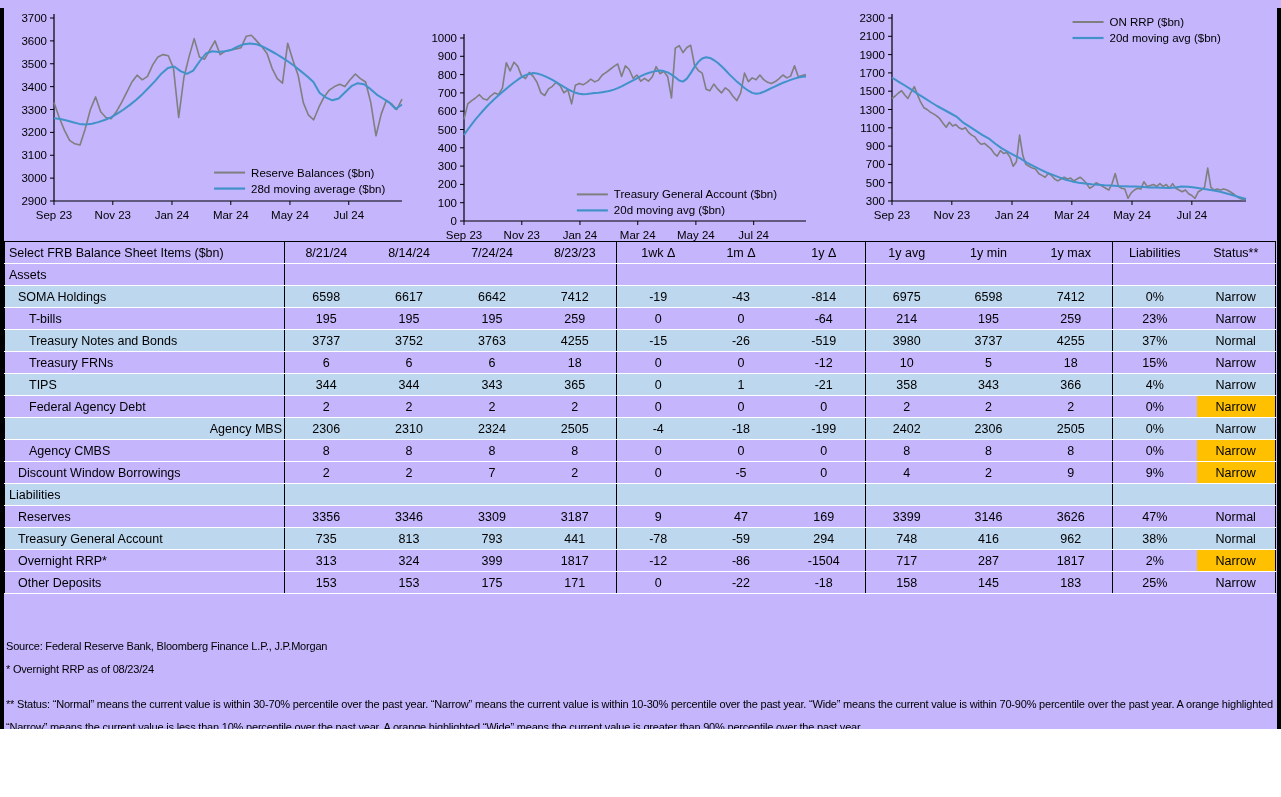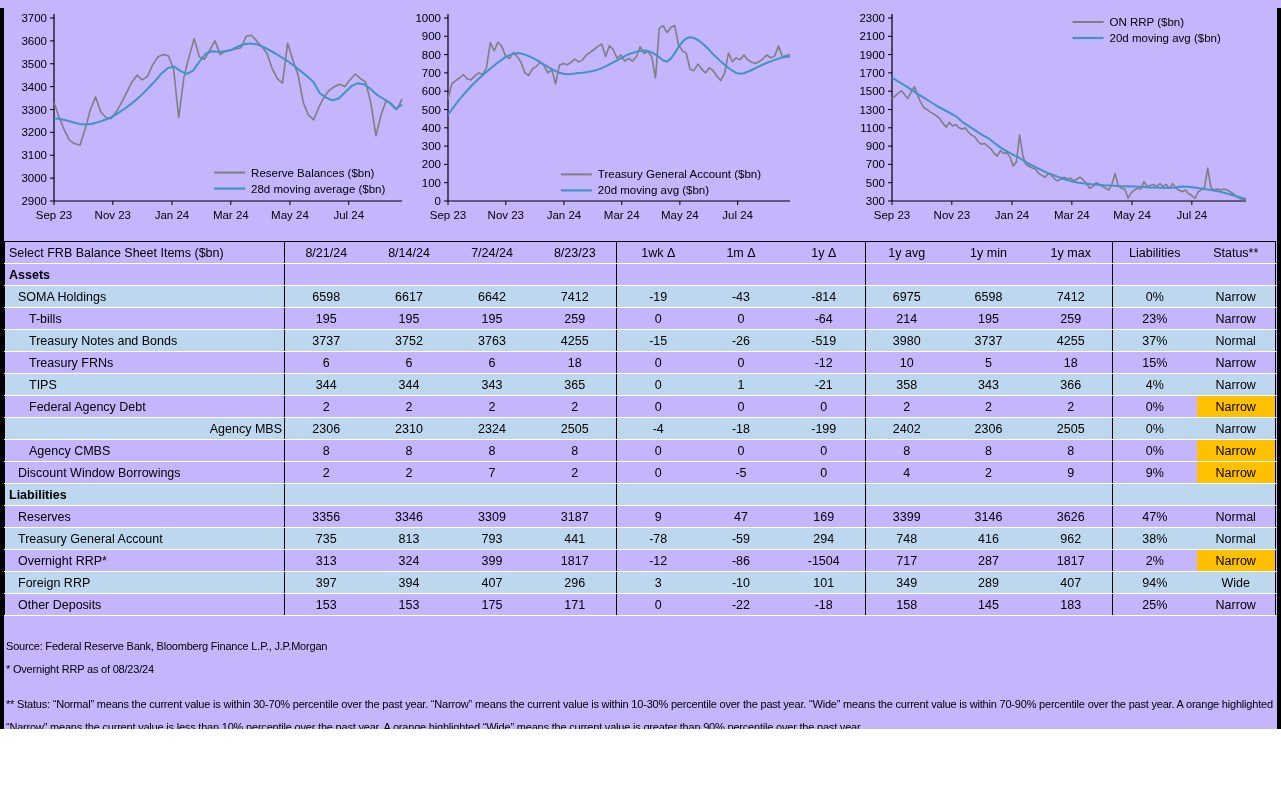--- a/index.html
+++ b/index.html
@@ -76,7 +76,7 @@
         <line x1="208.08" y1="184.57" x2="239.08" y2="184.57" stroke="#4192C9" stroke-width="2.2"></line>
         <text x="245.08" y="188.57" font-size="11.5">28d moving average ($bn)</text>
       </svg></div>
-  <div class="chart" id="chart1" style="left:408px;"><svg width="418" height="233">
+  <div class="chart" id="chart1" style="left:424px;margin-top:20px;"><svg width="418" height="233">
         <line x1="40" y1="10" x2="40" y2="197" stroke="#000" stroke-width="1.2"></line>
         <line x1="40" y1="197" x2="382" y2="197" stroke="#000" stroke-width="1.2"></line>
         <line x1="36" y1="14" x2="40" y2="14" stroke="#000" stroke-width="1"></line>

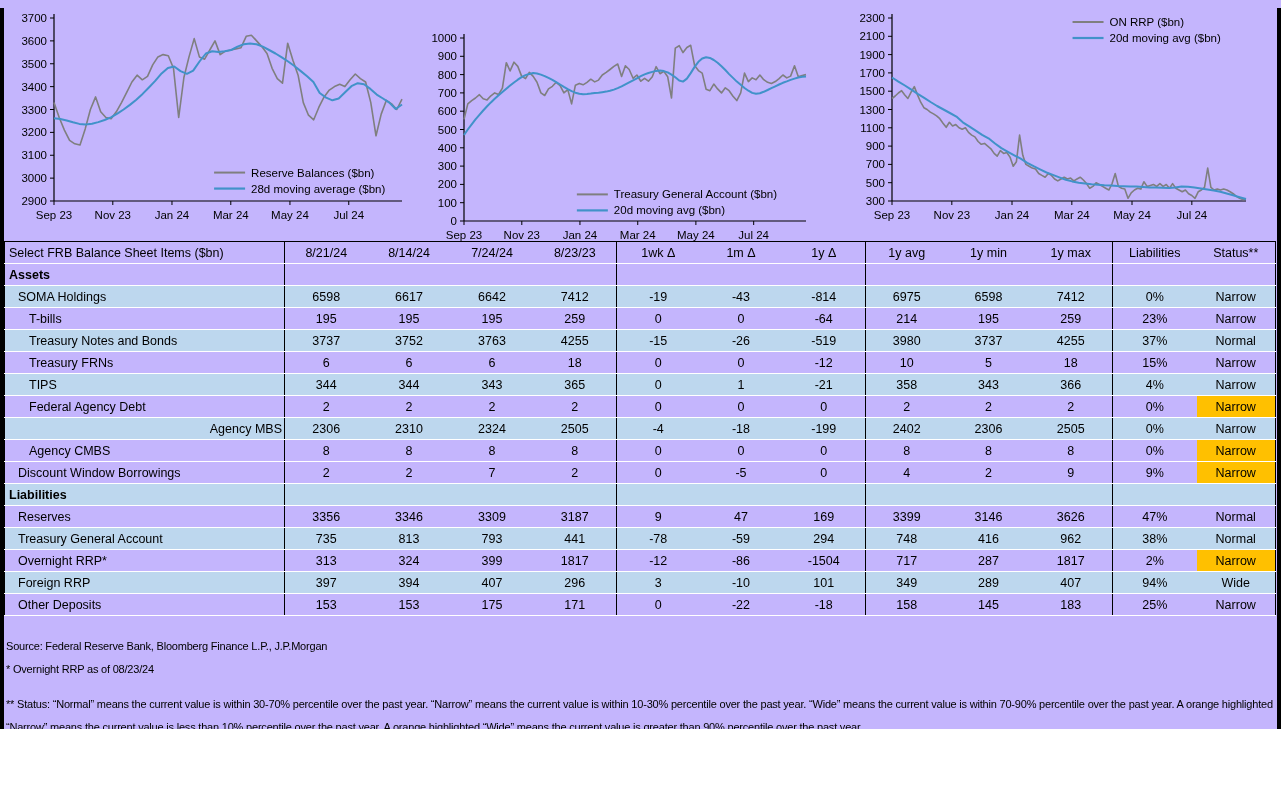--- a/index.html
+++ b/index.html
@@ -20,7 +20,7 @@
   table.bs .v-r{border-right:1.5px solid #000;}
   tr.shaded td{background:#BDD7EE;}
   tr.rule-top{border-top:1.5px solid #000;}
-  tr.section td{font-weight:bold;}
+  tr.section td{font-weight:normal;}
   td.status-orange{background:#FFC000;}
   .footnotes{position:absolute;left:6px;top:635px;width:1268px;font-size:11px;
              letter-spacing:-0.2px;line-height:23px;}

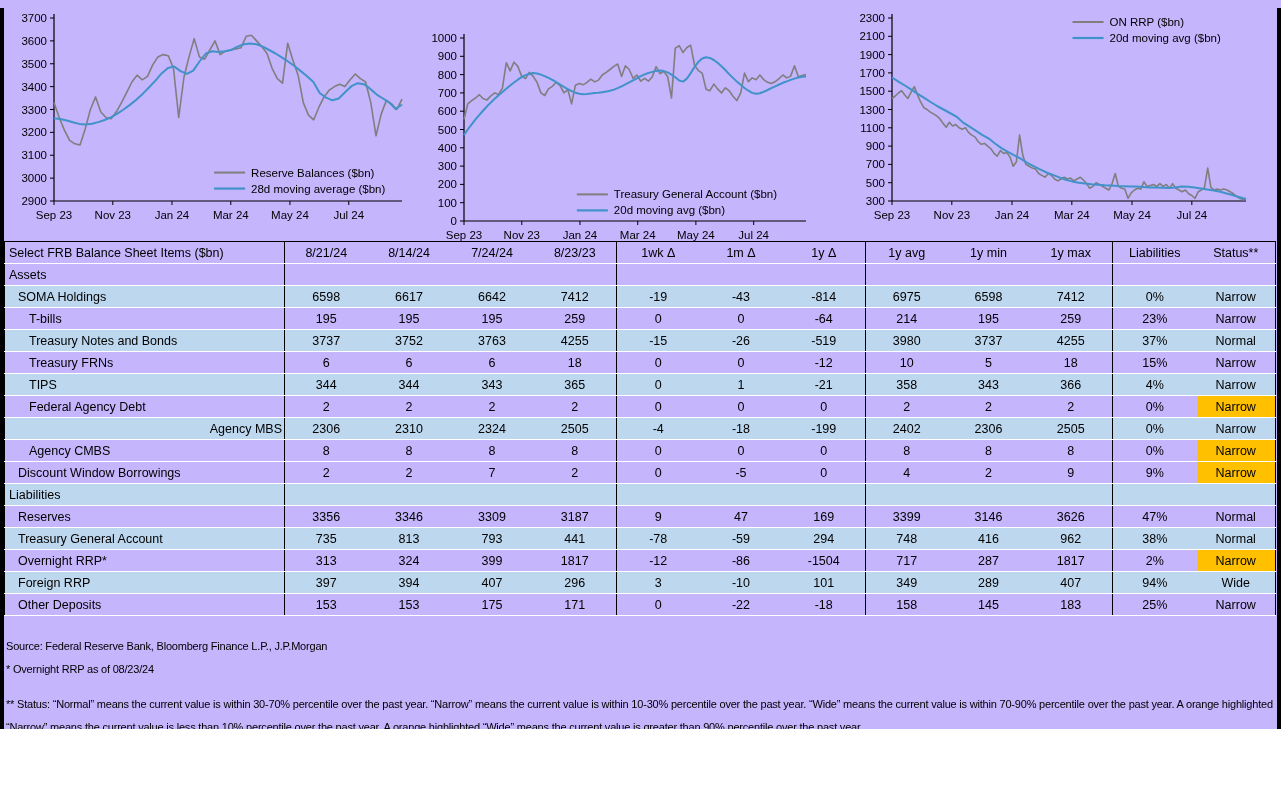--- a/index.html
+++ b/index.html
@@ -409,21 +409,6 @@
           <td>2%</td>
           <td class="status-orange">Narrow</td>
         </tr>
-        <tr class="shaded">
-          <td class="v-r" style="padding-left: 13px;">Foreign RRP</td>
-          <td>397</td>
-          <td>394</td>
-          <td>407</td>
-          <td class="v-r">296</td>
-          <td>3</td>
-          <td>-10</td>
-          <td class="v-r">101</td>
-          <td>349</td>
-          <td>289</td>
-          <td class="v-r">407</td>
-          <td>94%</td>
-          <td class="status-orange">Wide</td>
-        </tr>
         <tr>
           <td class="v-r" style="padding-left: 13px;">Other Deposits</td>
           <td>153</td>

